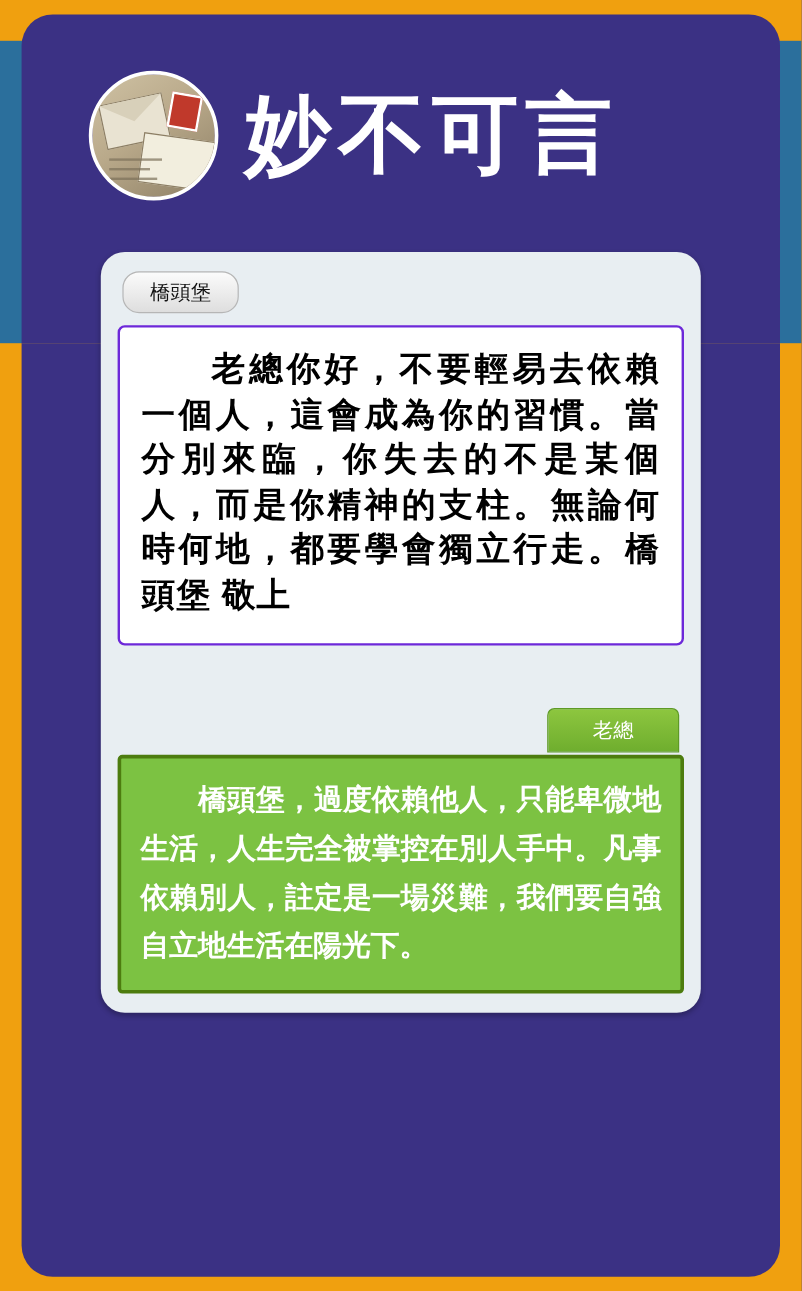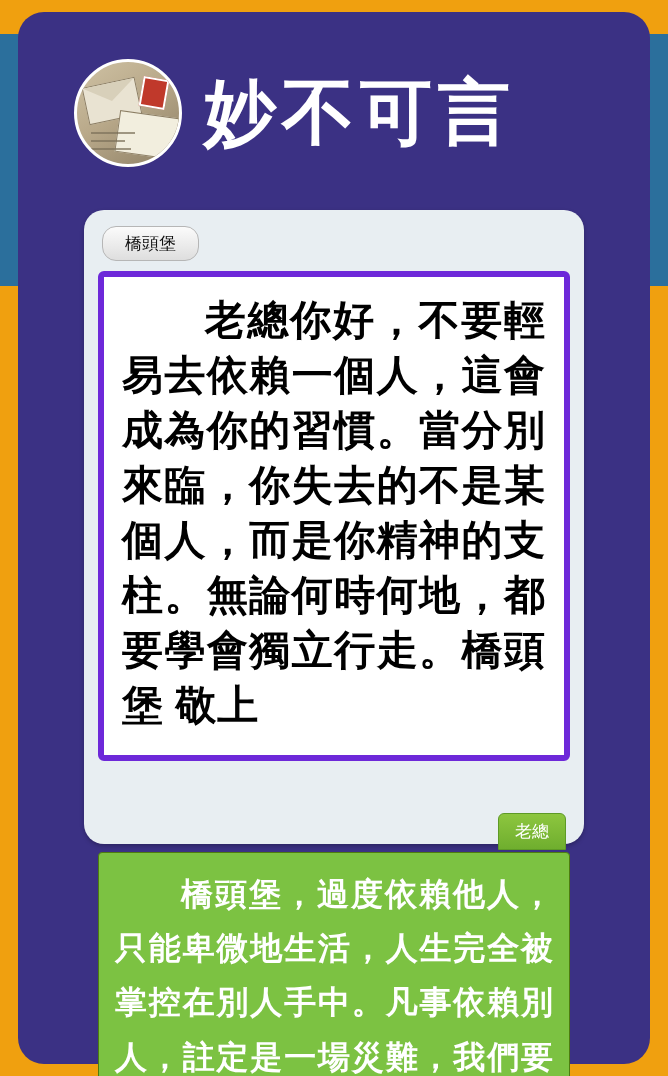--- a/index.html
+++ b/index.html
@@ -157,17 +157,17 @@
   .bubble-white {
     margin-top: 10px;
     background: #ffffff;
-    border: 6px solid #6d28d9;
+    border: 2px solid #6d28d9;
     border-radius: 6px;
     padding: 16px 18px 22px 18px;
     color: #000;
-    font-size: 41px;
+    font-size: 28px;
     line-height: 1.34;
     text-align: justify;
     text-justify: inter-ideograph;
     letter-spacing: 1px;
     font-weight: bold;
-    font-family: Liberation Serif, serif;
+    font-family: Liberation Sans, sans-serif;
   }
   .indent { display: inline-block; width: 2em; }
   .tag-row-right {

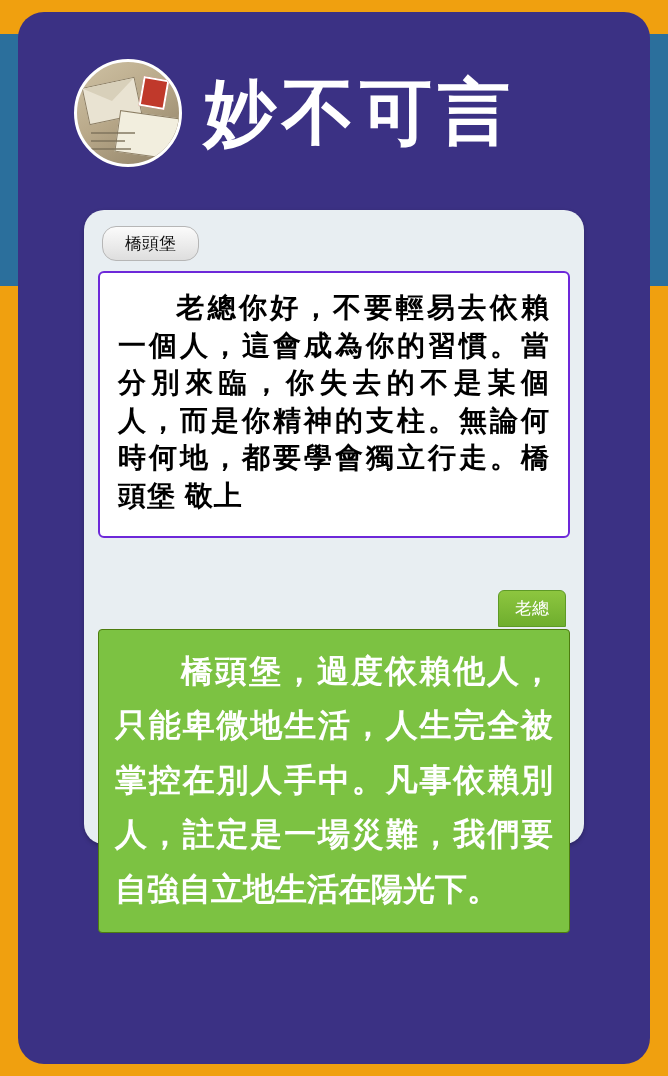--- a/index.html
+++ b/index.html
@@ -179,7 +179,7 @@
     background: linear-gradient(#8dc63f, #6fae2e);
     border: 1px solid #5e9a26;
     border-radius: 6px 6px 0 0;
-    padding: 6px 16px;
+    padding: 6px 37px;
     font-size: 17px;
     color: #ffffff;
     margin-right: 4px;

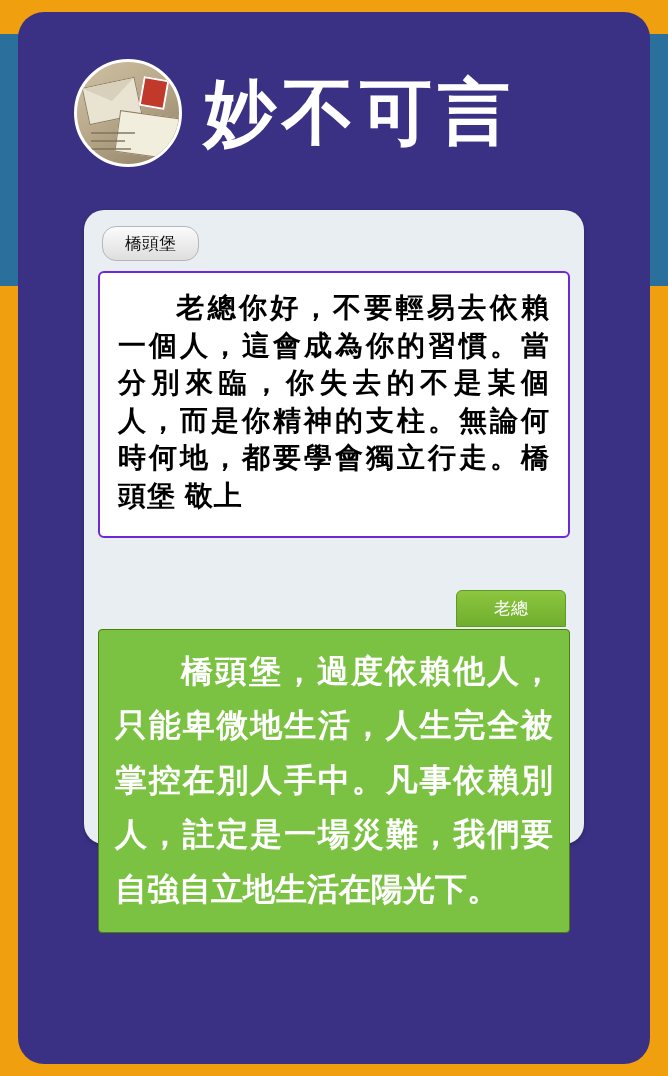--- a/index.html
+++ b/index.html
@@ -188,11 +188,11 @@
   .bubble-green {
     margin-top: 2px;
     background: #7cc242;
-    border: 1px solid #4d7c0f;
+    border: 3px solid #4d7c0f;
     border-radius: 4px;
     padding: 14px 16px 16px 16px;
     color: #ffffff;
-    font-size: 32px;
+    font-size: 24px;
     line-height: 1.7;
     text-align: justify;
     text-justify: inter-ideograph;

